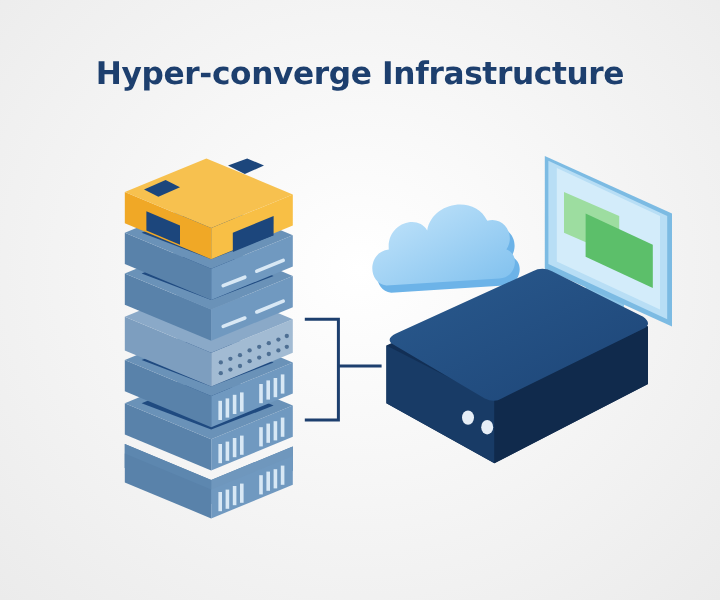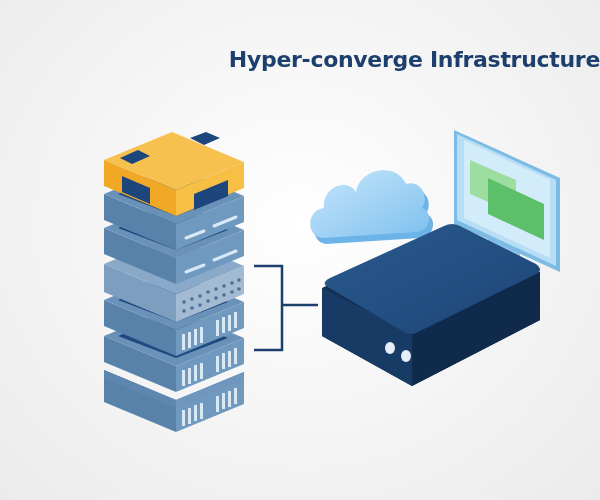--- a/index.html
+++ b/index.html
@@ -11,10 +11,10 @@
     }
     .title {
       position: absolute; left: 0; right: 0; top: 47px;
-      text-align: right;
+      text-align: center;
       font-family: "DejaVu Sans", sans-serif;
       font-weight: bold;
-      font-size: 22px;
+      font-size: 26px;
       letter-spacing: -0.3px;
       color: #1d3f6e;
     }

